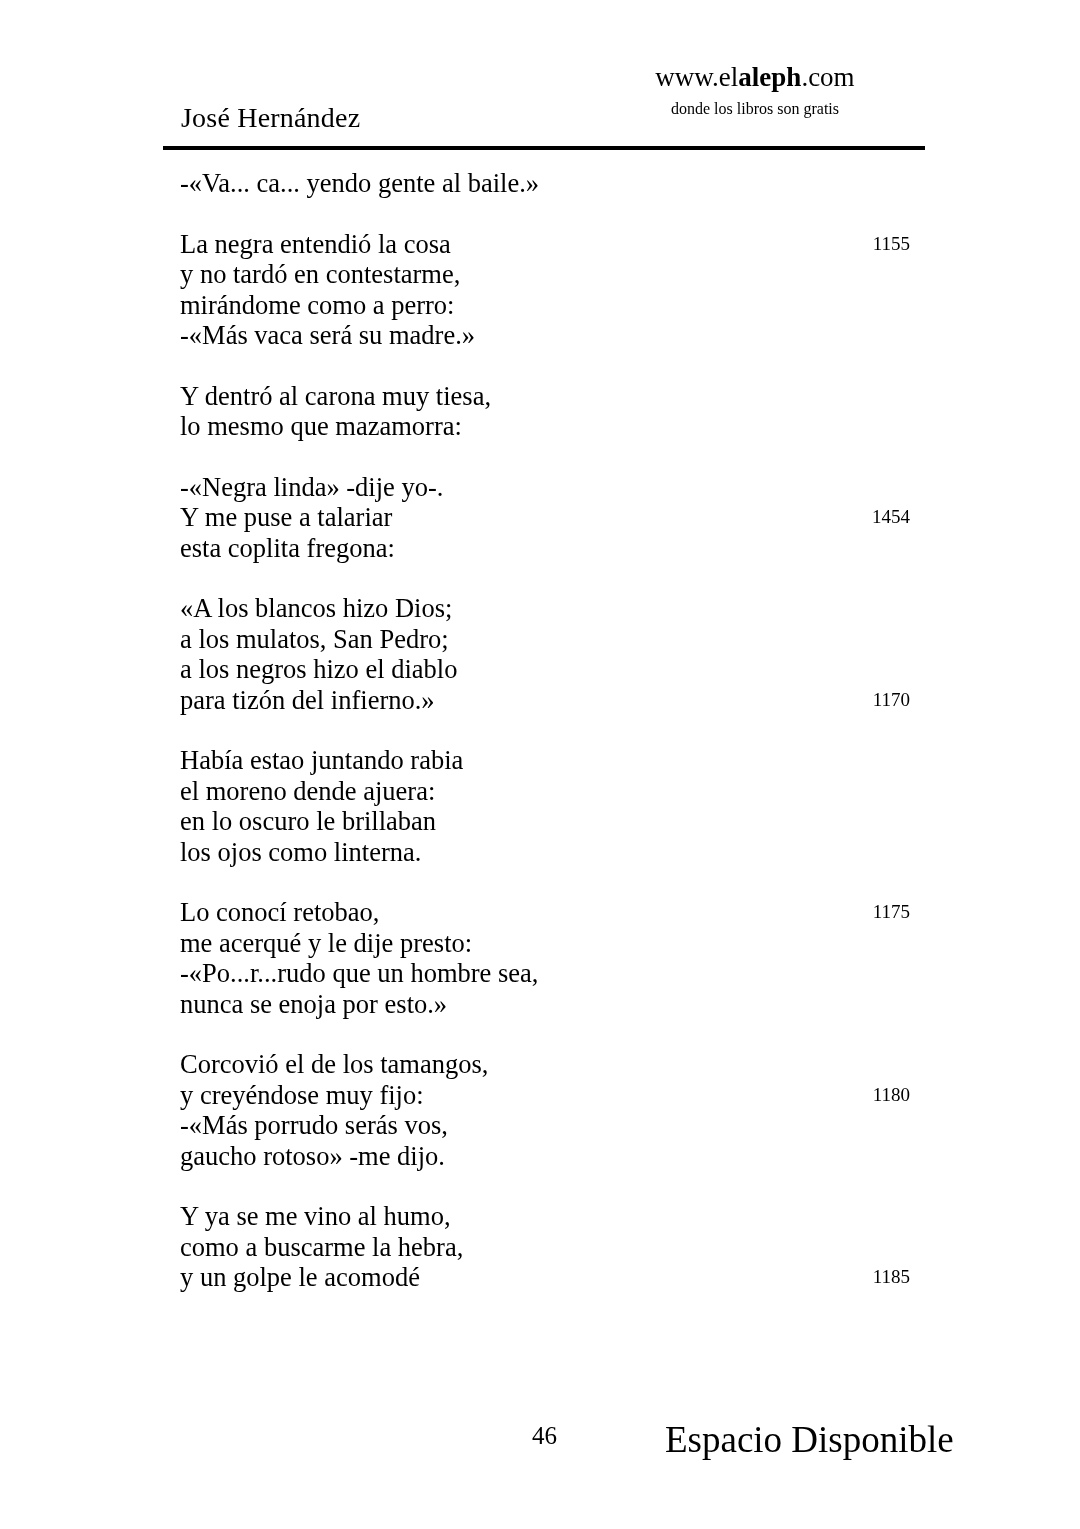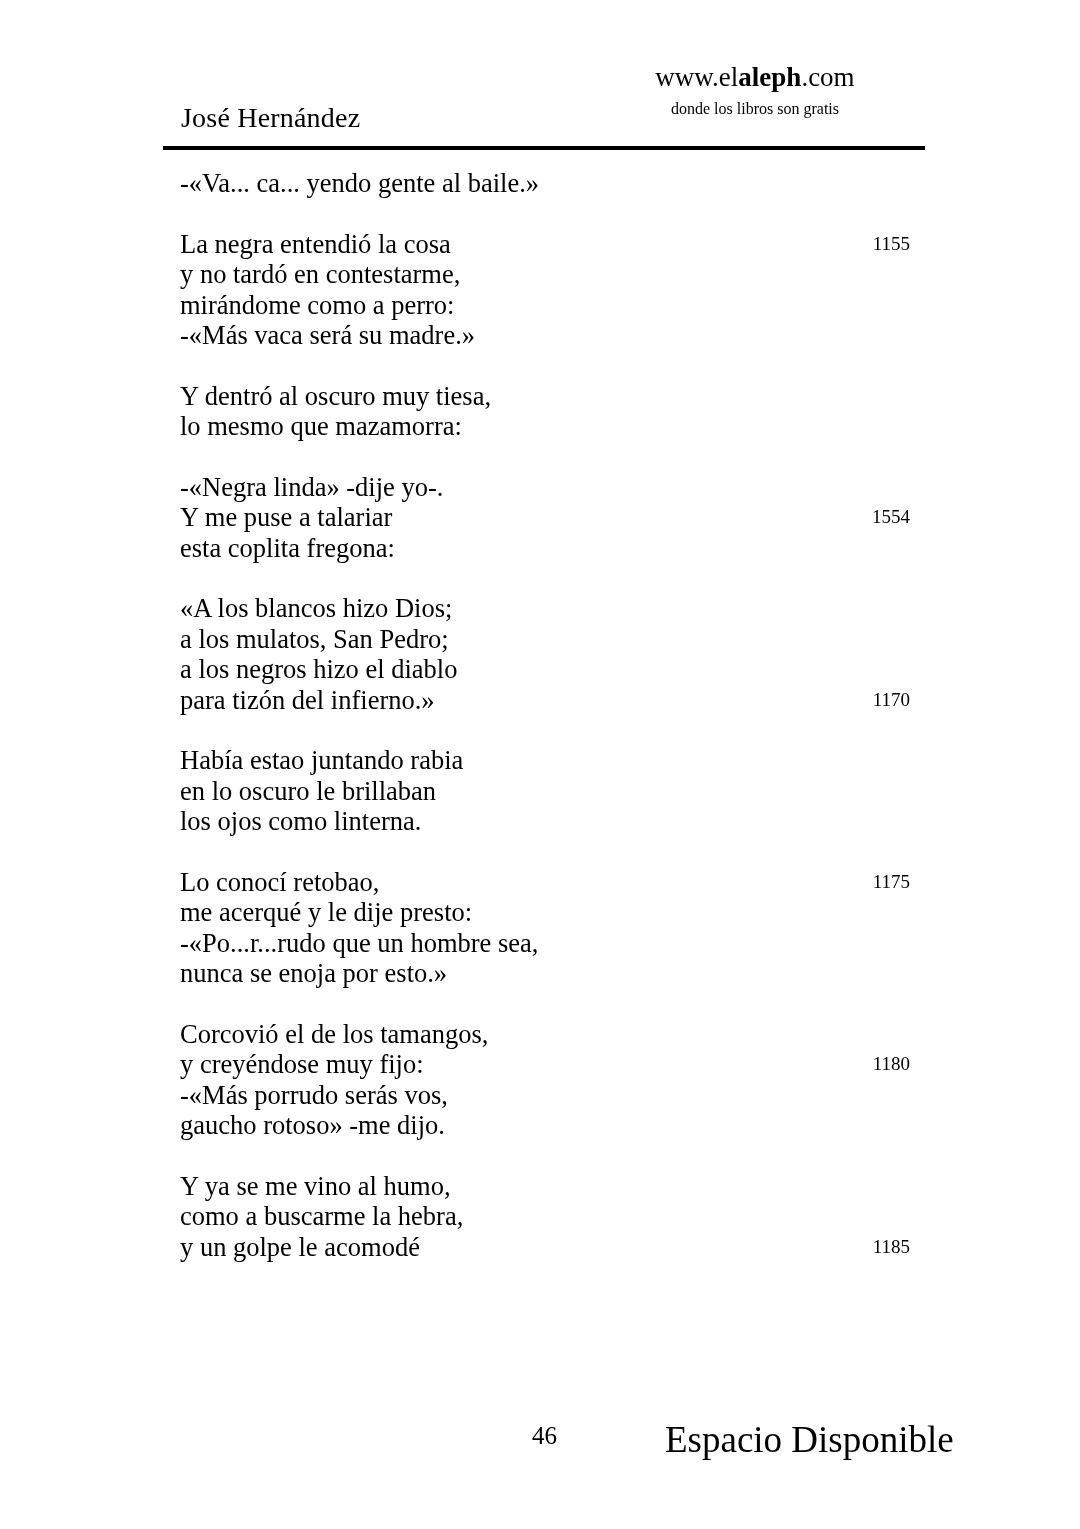--- a/index.html
+++ b/index.html
@@ -143,7 +143,7 @@
         <div class="verse-line"><span>-«Más vaca será su madre.»</span></div>
       </div>
       <div class="stanza">
-        <div class="verse-line"><span>Y dentró al oscuro muy tiesa,</span></div>
+        <div class="verse-line"><span>Y dentró al carona muy tiesa,</span></div>
         <div class="verse-line"><span>lo mesmo que mazamorra:</span></div>
       </div>
       <div class="stanza">

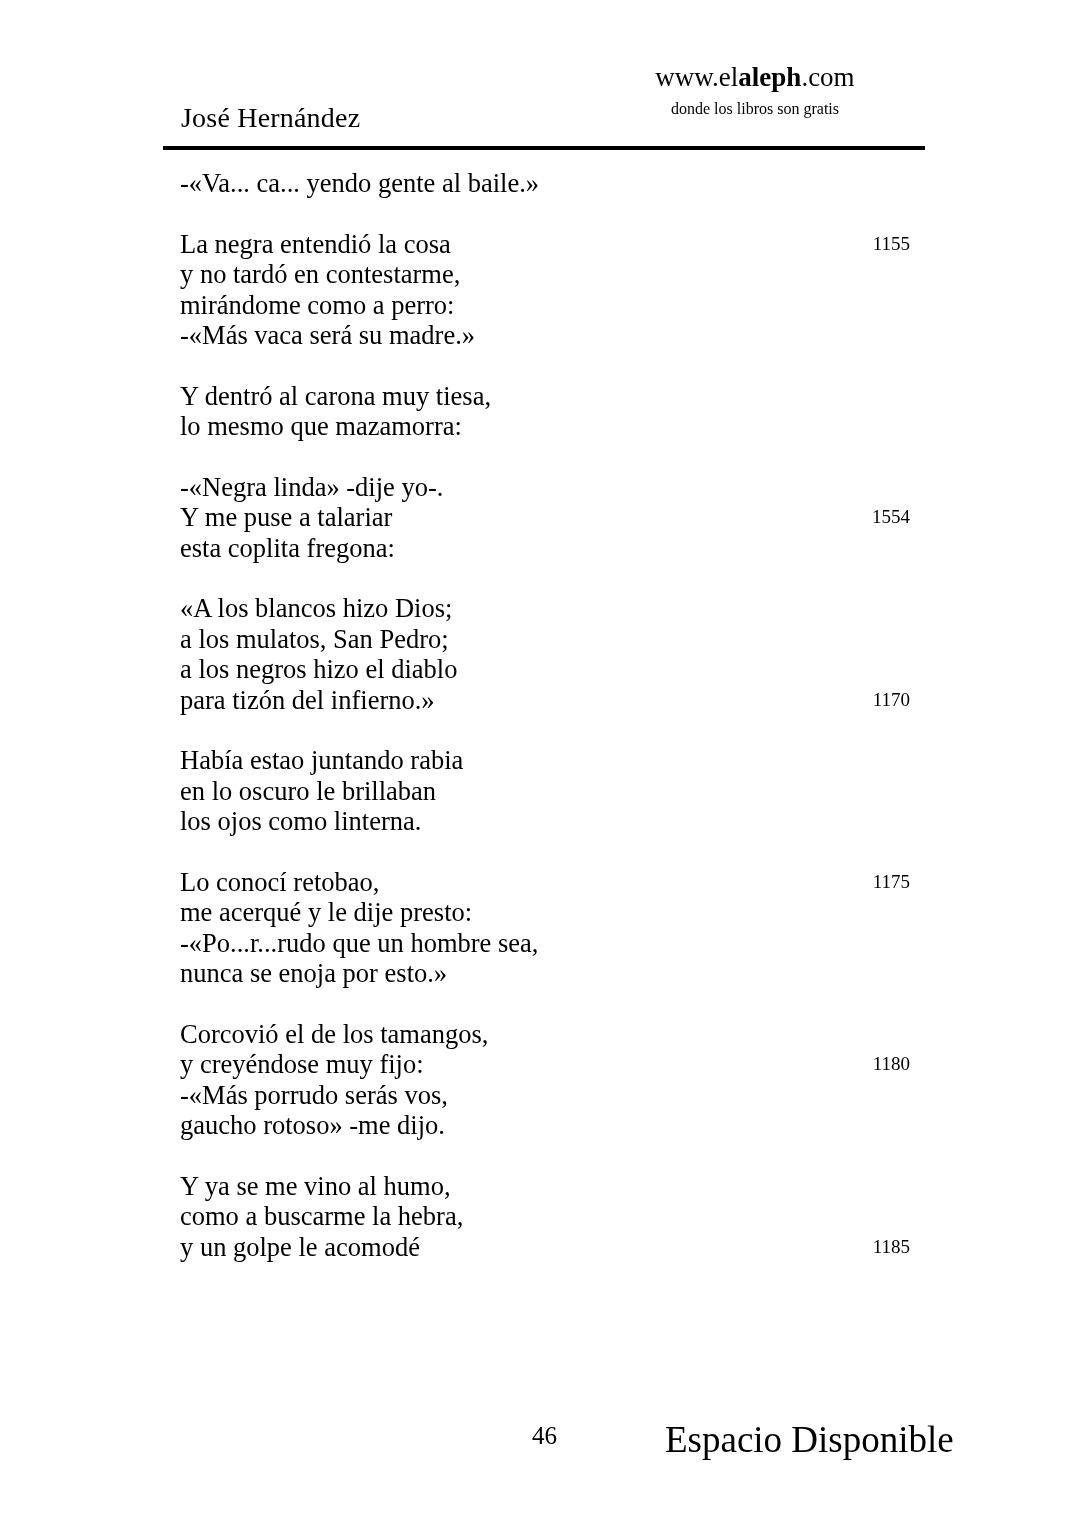--- a/index.html
+++ b/index.html
@@ -148,7 +148,7 @@
       </div>
       <div class="stanza">
         <div class="verse-line"><span>-«Negra linda» -dije yo-.</span></div>
-        <div class="verse-line"><span>Y me puse a talariar</span><span class="line-number">1554</span></div>
+        <div class="verse-line"><span>Y me puse a talariar</span><span class="line-number">1454</span></div>
         <div class="verse-line"><span>esta coplita fregona:</span></div>
       </div>
       <div class="stanza">

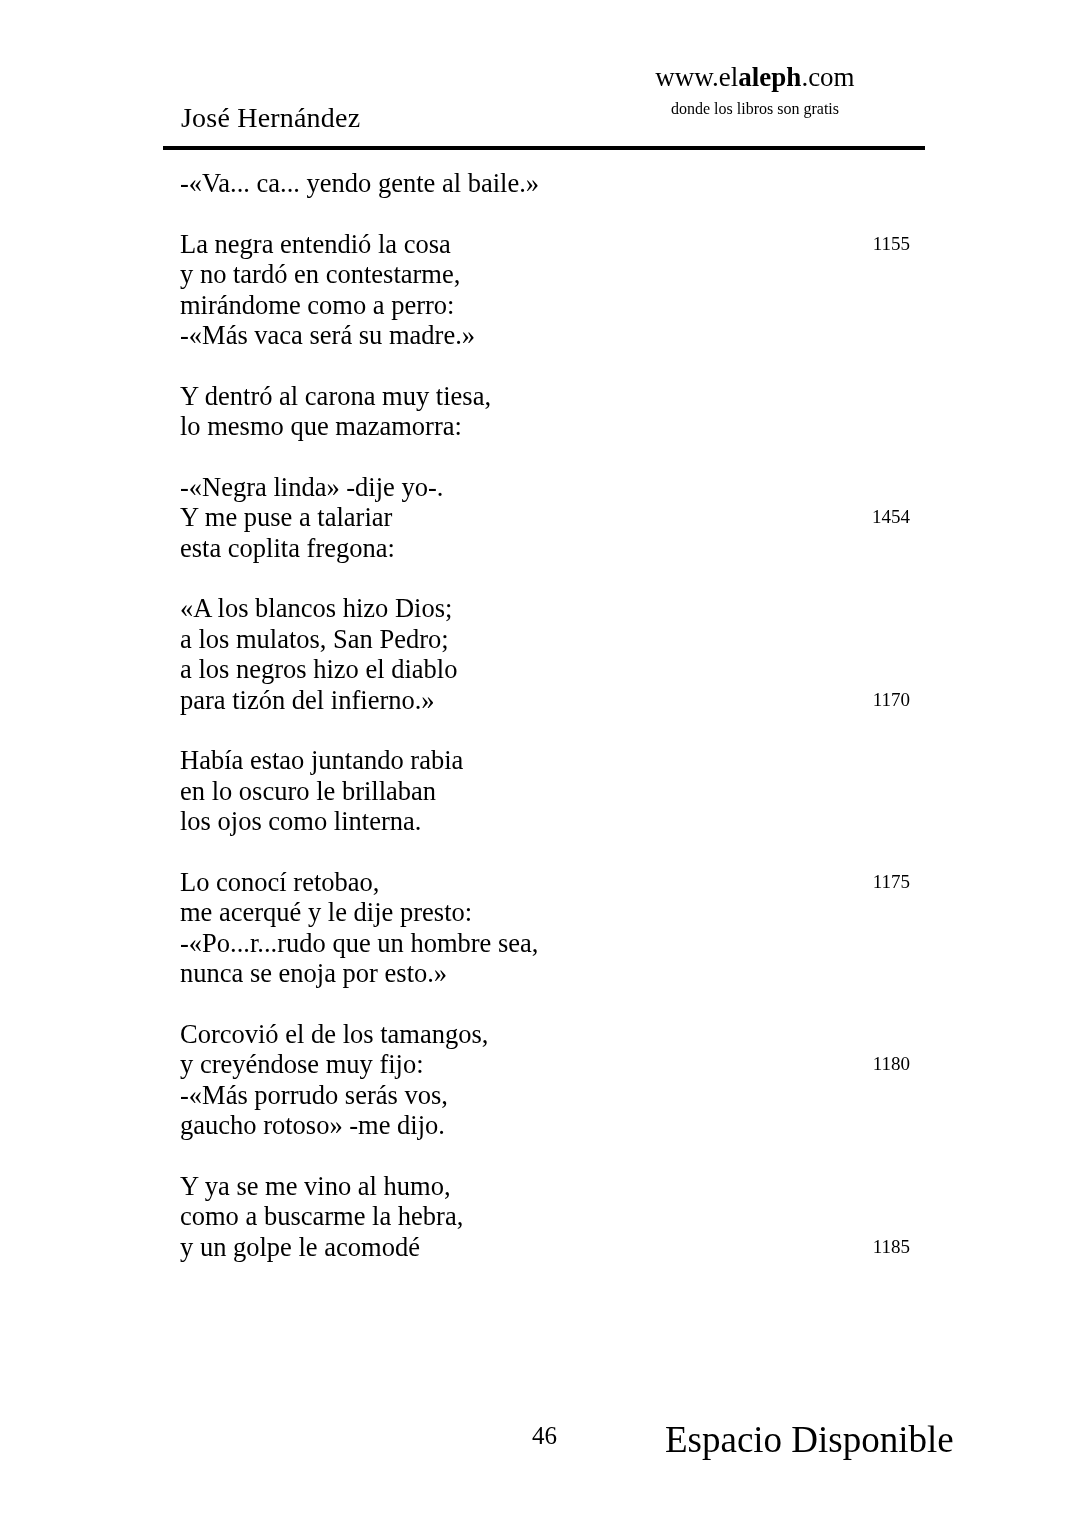--- a/index.html
+++ b/index.html
@@ -159,6 +159,7 @@
       </div>
       <div class="stanza">
         <div class="verse-line"><span>Había estao juntando rabia</span></div>
+        <div class="verse-line"><span>el moreno dende ajuera:</span></div>
         <div class="verse-line"><span>en lo oscuro le brillaban</span></div>
         <div class="verse-line"><span>los ojos como linterna.</span></div>
       </div>

